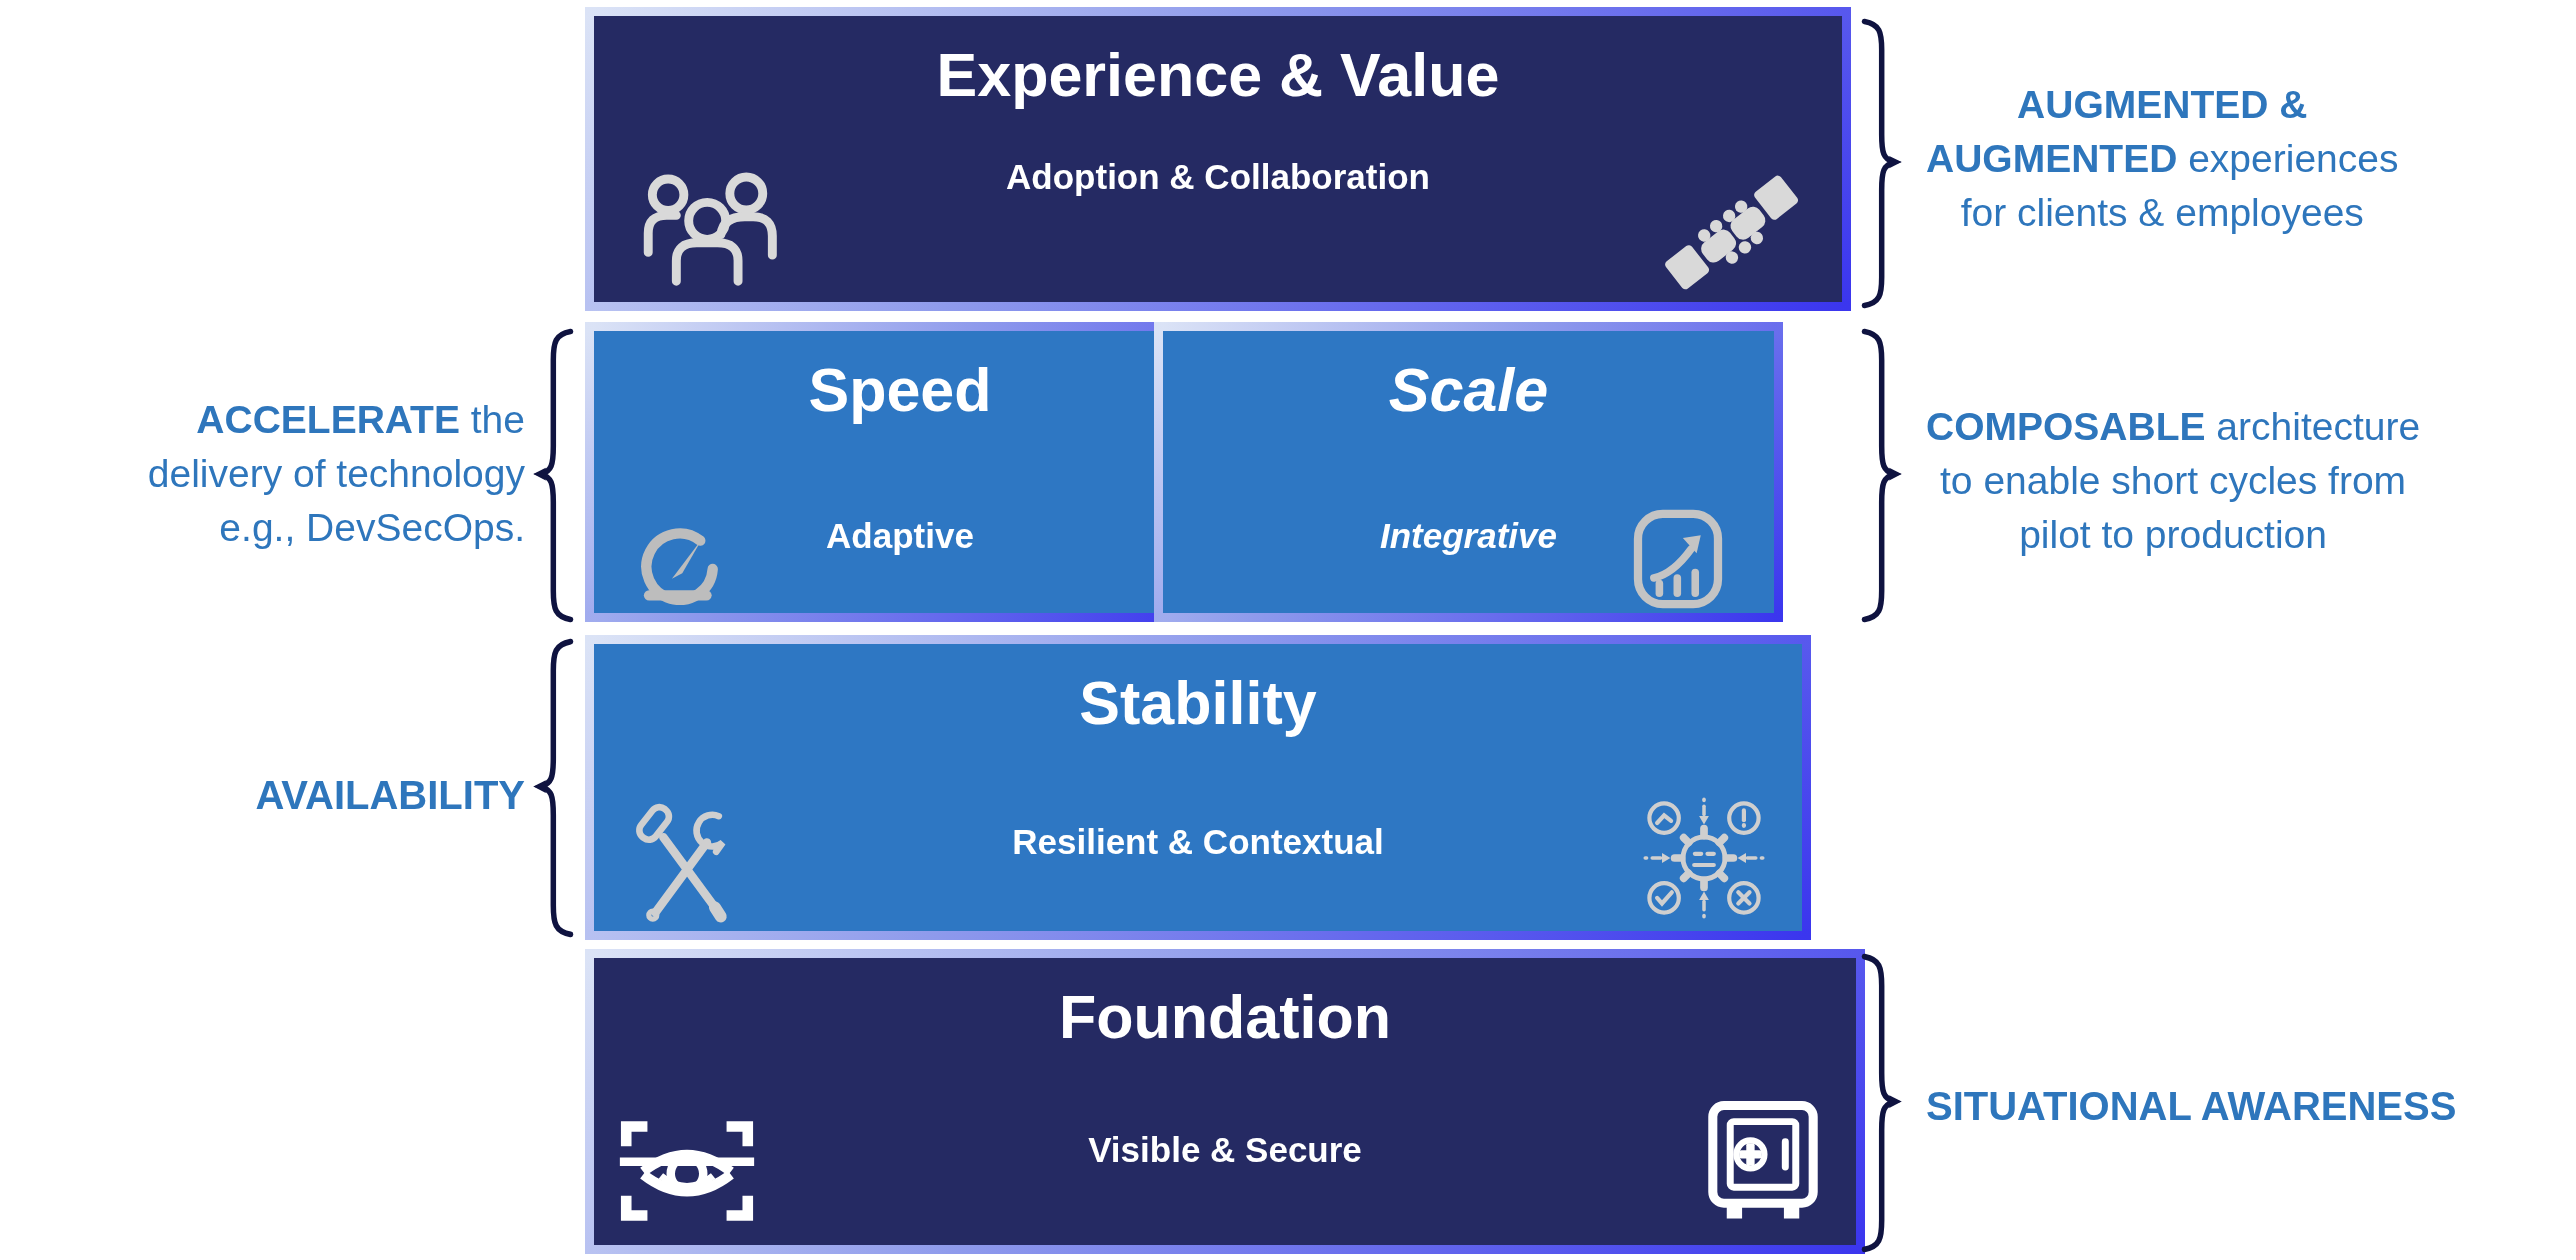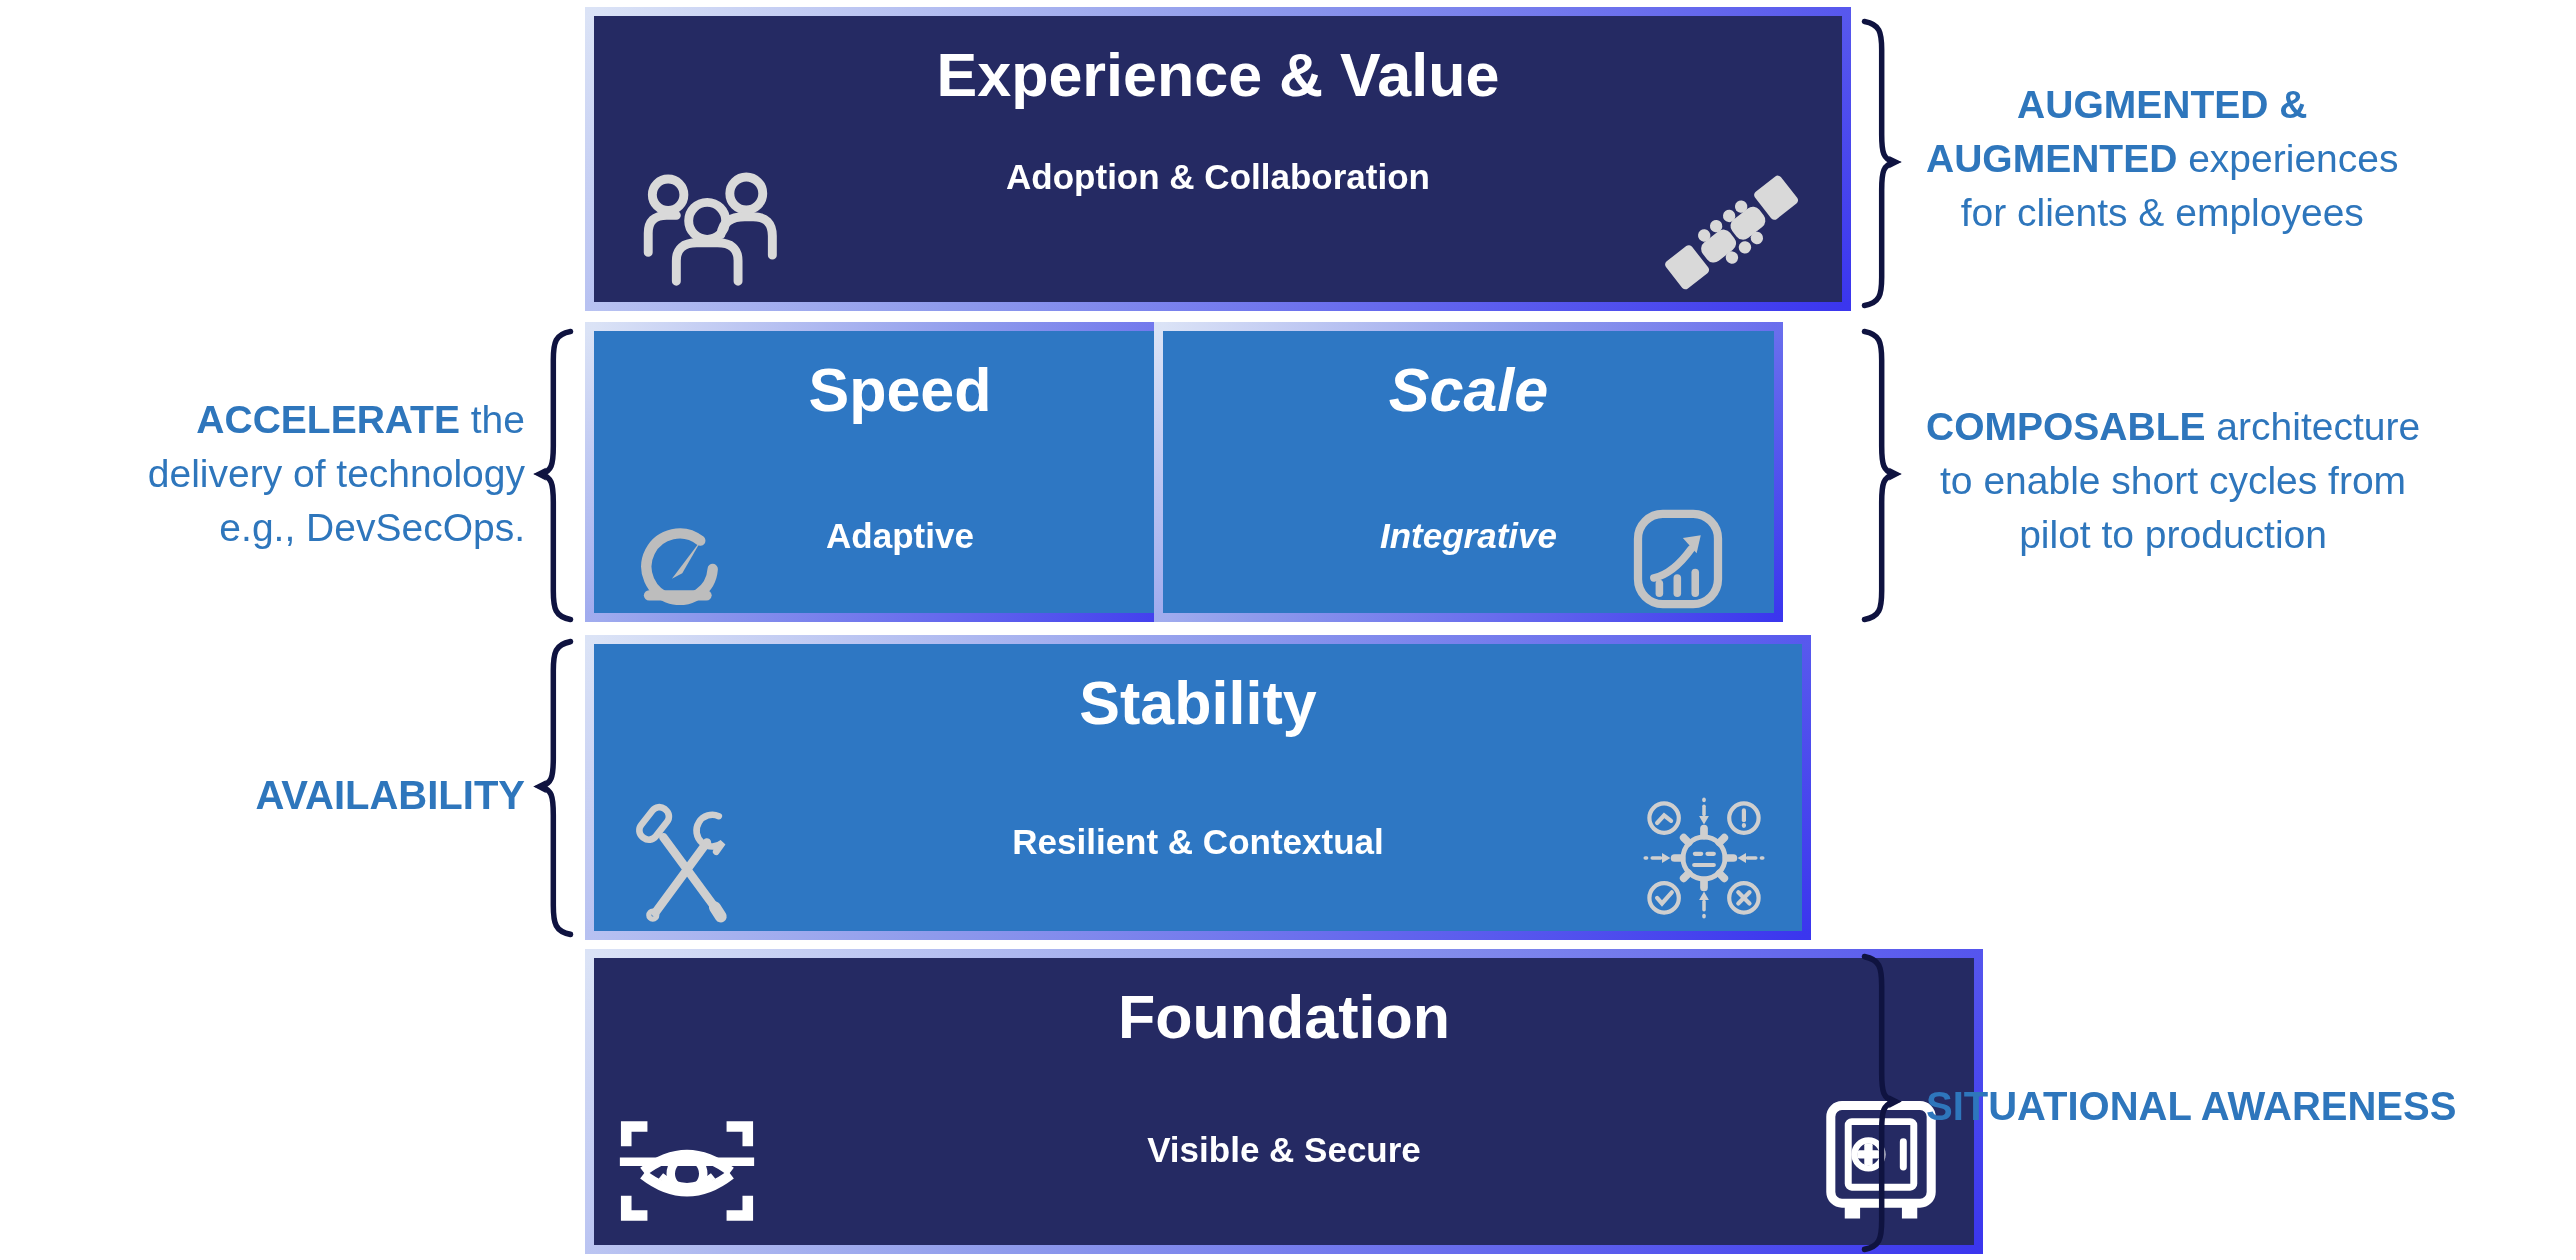--- a/index.html
+++ b/index.html
@@ -18,7 +18,7 @@
   #box-speed{left:585px;top:322px;width:630px;height:300px;}
   #box-scale{left:1154px;top:322px;width:629px;height:300px;font-style:italic;}
   #box-stability{left:585px;top:635px;width:1226px;height:305px;}
-  #box-foundation{left:585px;top:949px;width:1398px;height:305px;}
+  #box-foundation{left:585px;top:949px;width:1280px;height:305px;}
 
   .box .title{
     position:absolute;left:0;right:0;top:24px;margin:0;text-align:center;

